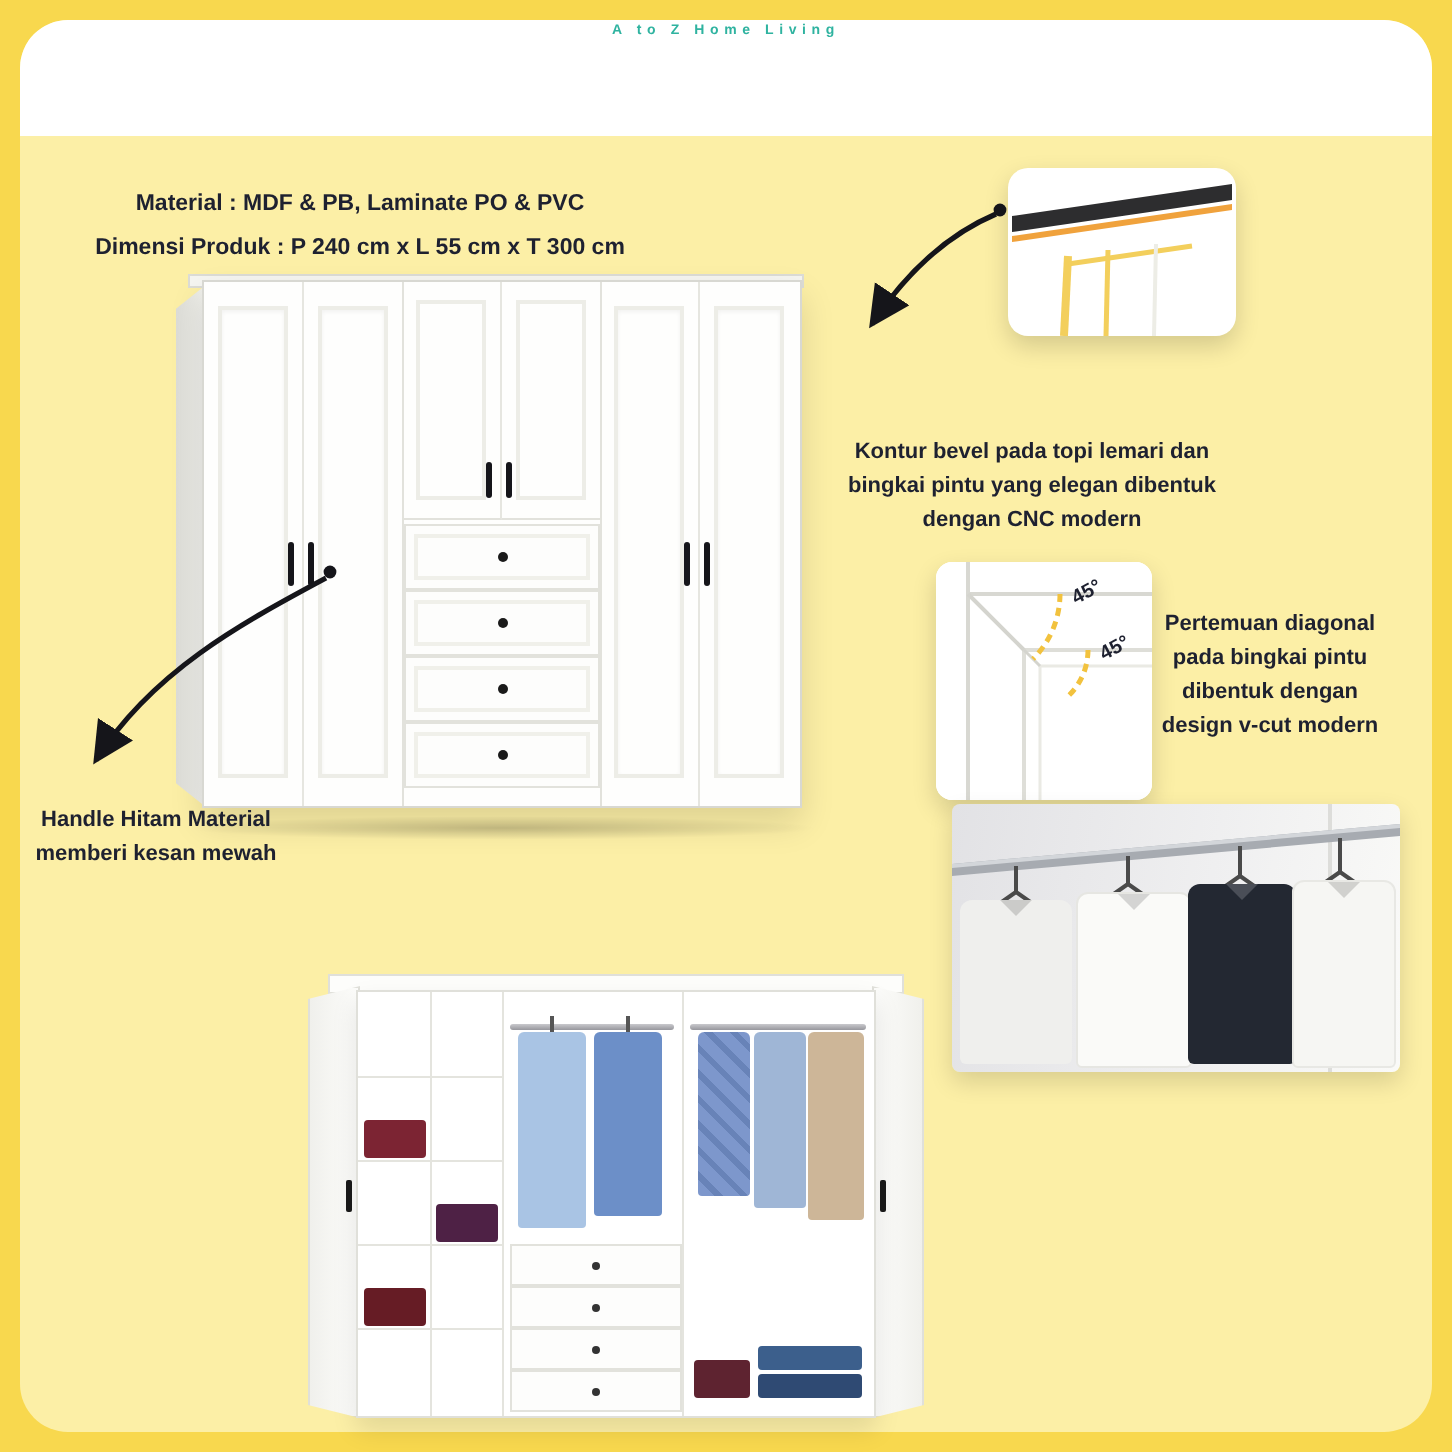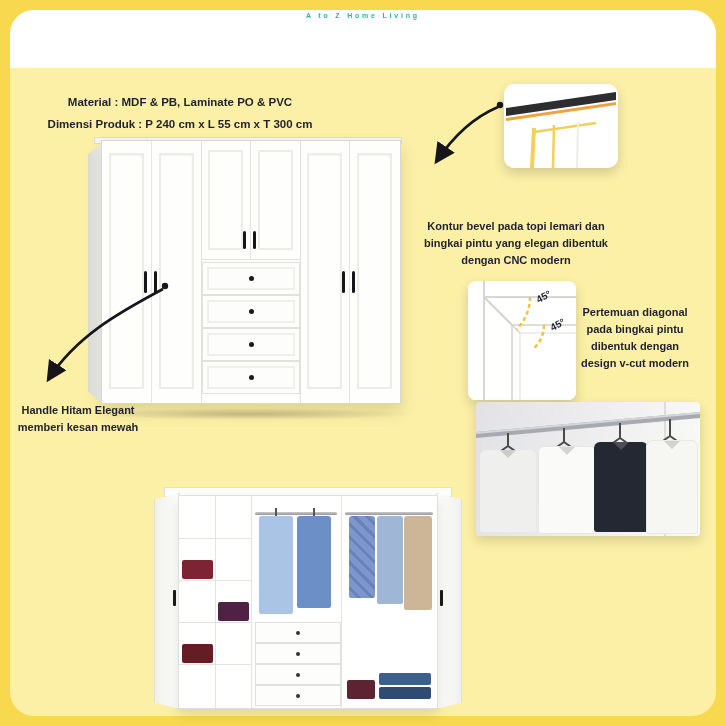--- a/index.html
+++ b/index.html
@@ -194,7 +194,7 @@
       </div>
   </div>
 
-  <div class="txt c-handle">Handle Hitam Elegant memberi kesan mewah</div>
+  <div class="txt c-handle">Handle Hitam Material memberi kesan mewah</div>
 
   <div class="unit">
     <div class="u-top"></div>

